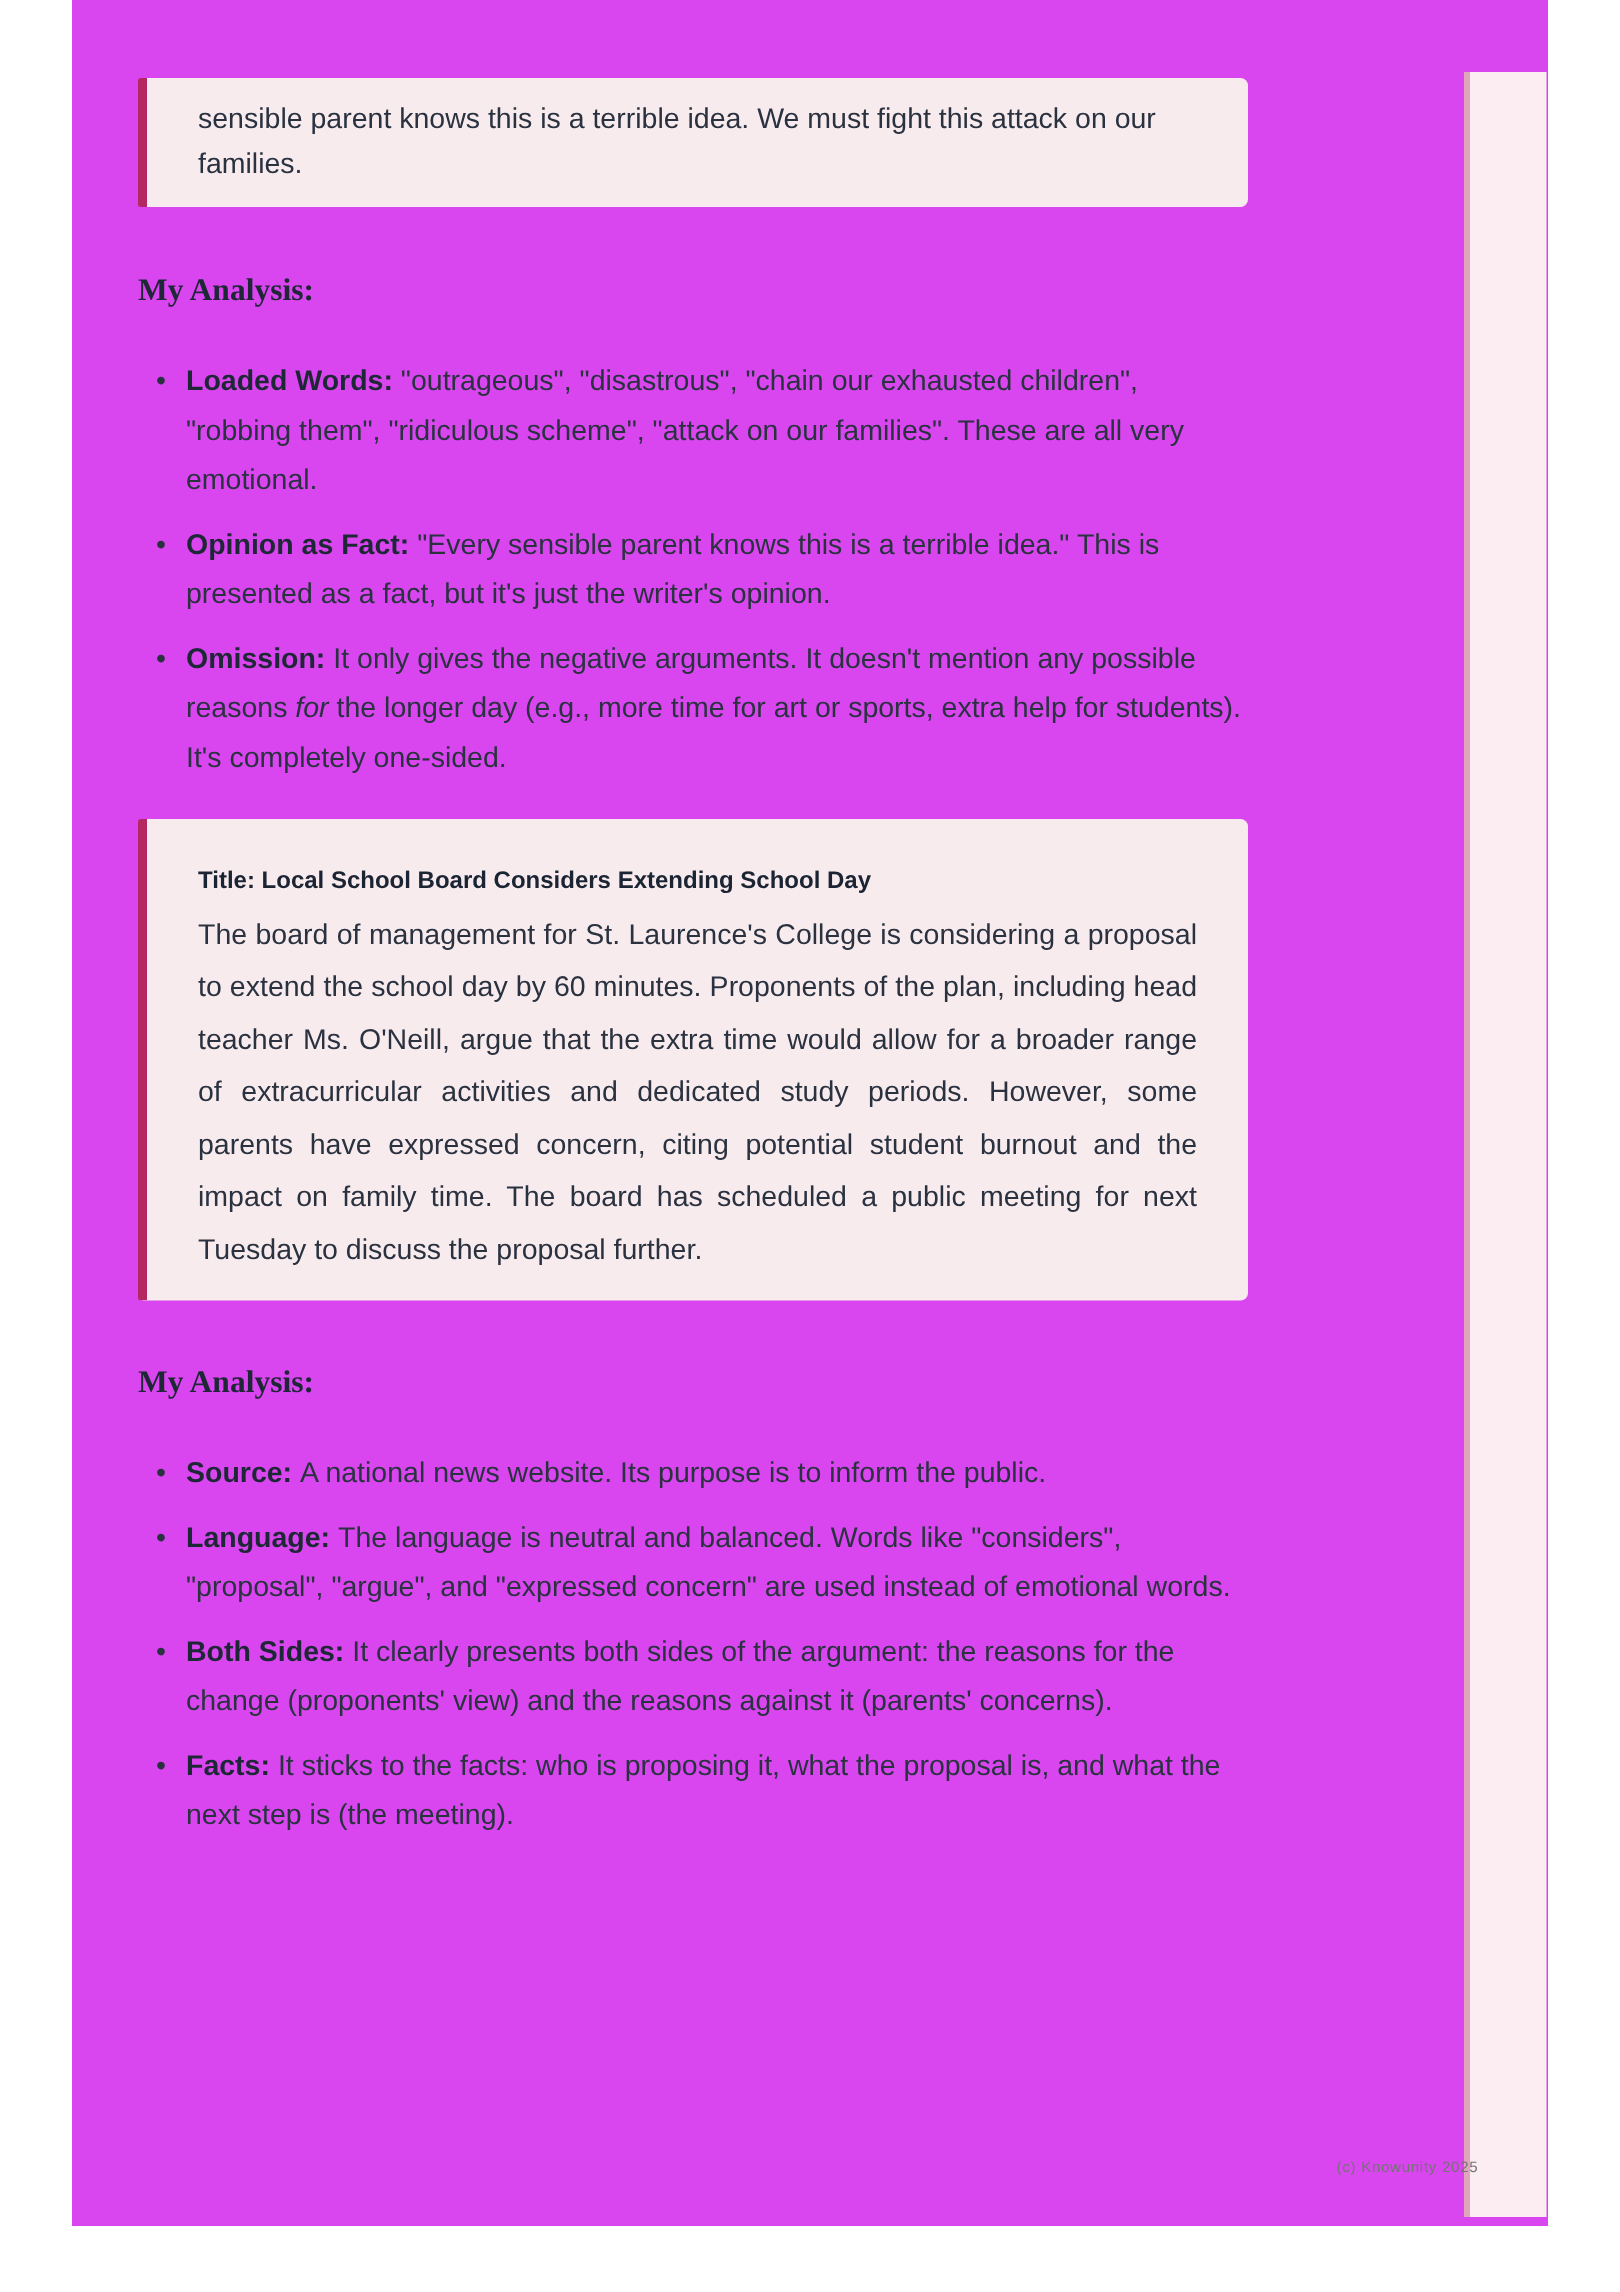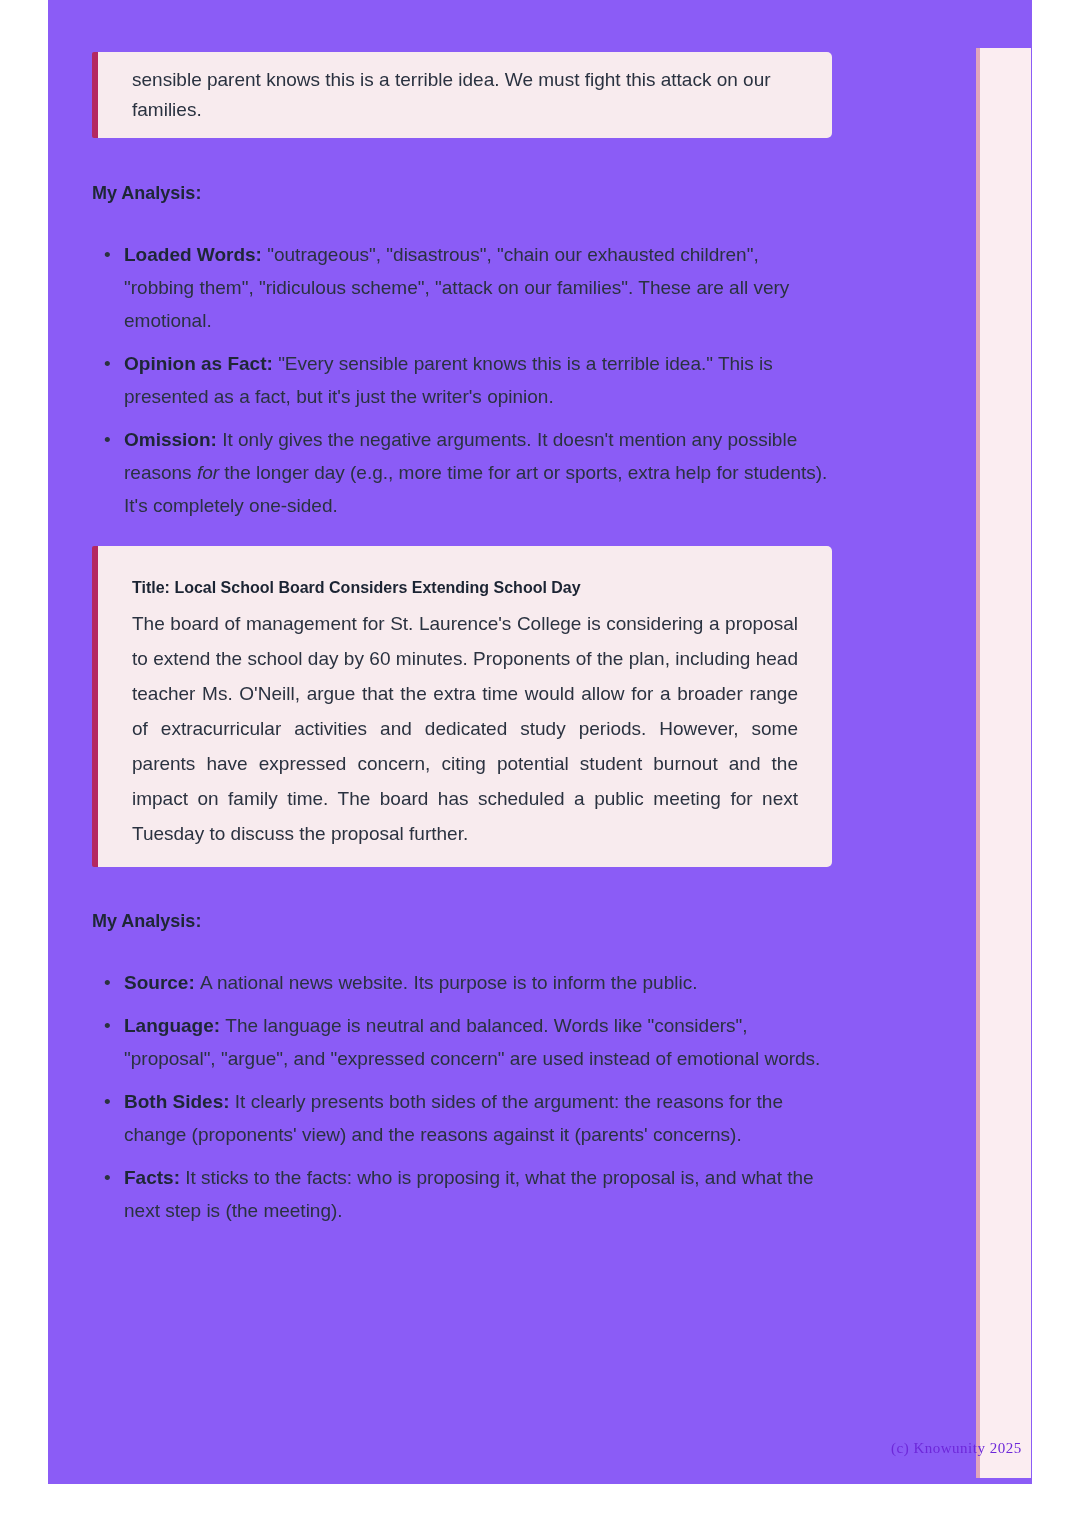--- a/index.html
+++ b/index.html
@@ -14,7 +14,7 @@
     position: absolute;
     left: 48px; top: 0;
     width: 984px; height: 1484px;
-    background: #8b5cf6;
+    background: #d946ef;
   }
   .content {
     position: absolute;

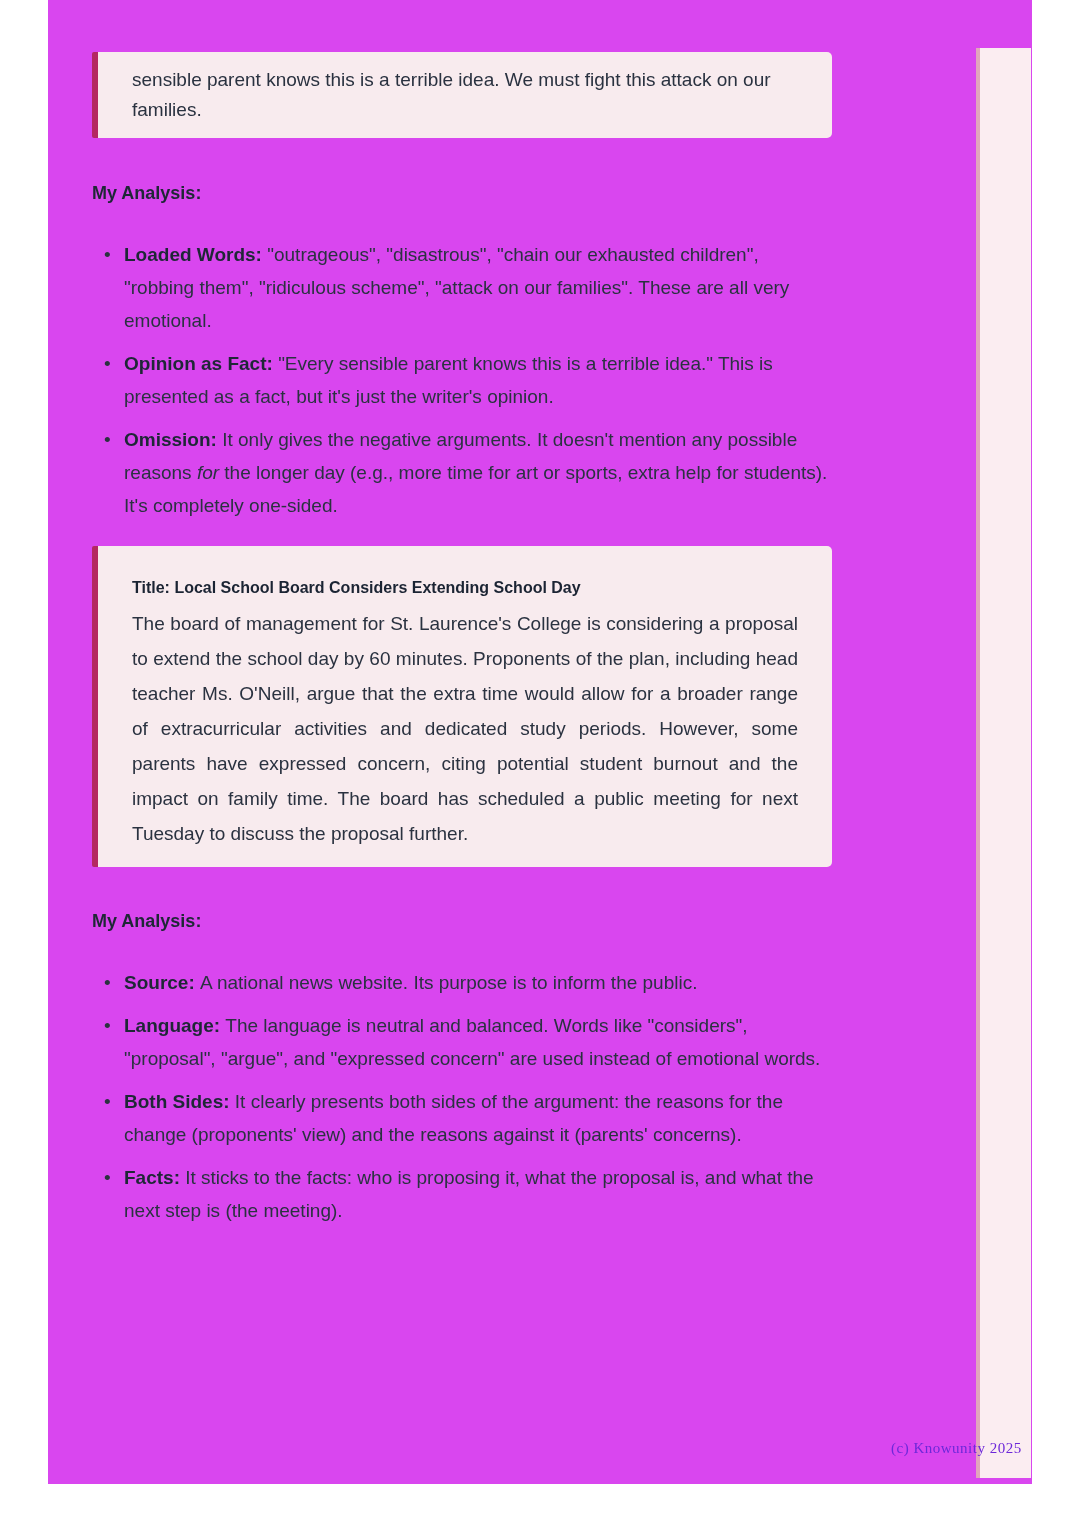--- a/index.html
+++ b/index.html
@@ -49,10 +49,11 @@
     text-align: justify;
   }
   h3.heading {
-    font-size: 18px;
+    font-size: 21px;
     line-height: 26px;
     font-weight: bold;
     color: #1E2736;
+    font-family: Liberation Serif, serif;
   }
   .heading-gap { margin-top: 41px; }
   .heading-gap-sm { margin-top: 20px; }

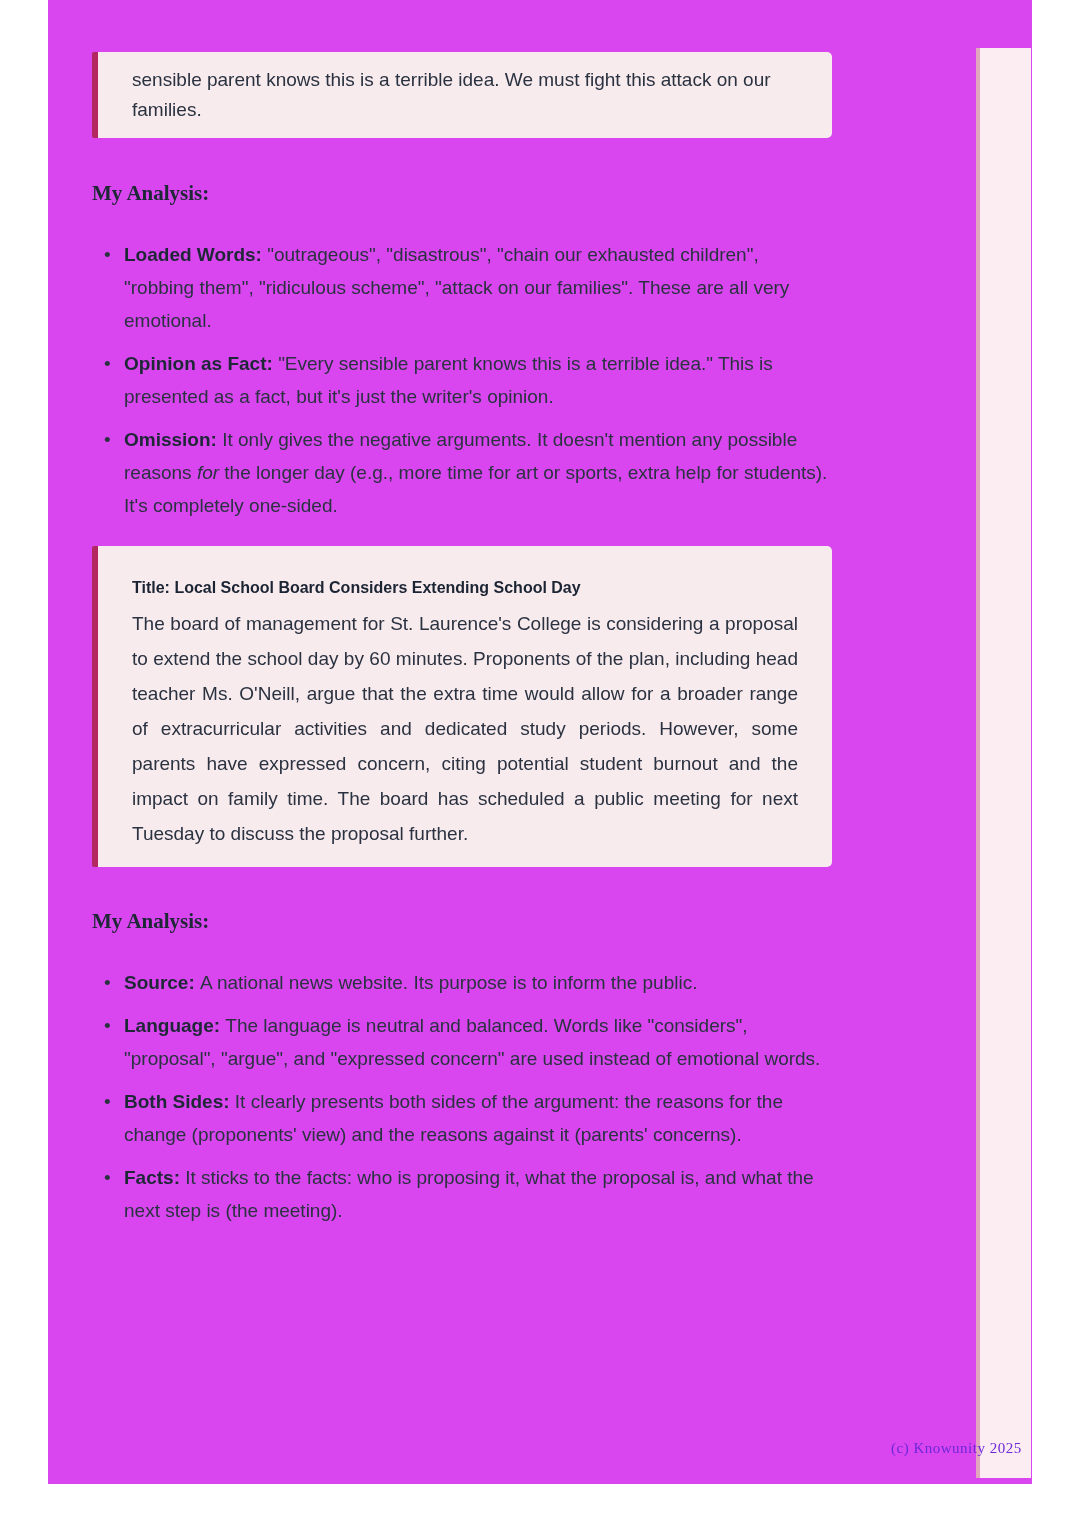--- a/index.html
+++ b/index.html
@@ -87,12 +87,11 @@
   .watermark {
     position: absolute;
     left: 891px; top: 1440px;
-    font-size: 15px;
-    color: #6d28d9;
+    font-size: 10px;
+    color: #737373;
     letter-spacing: 0.5px;
     z-index: 5;
     white-space: nowrap;
-    font-family: Liberation Serif, serif;
   }
 </style>
 </head>

